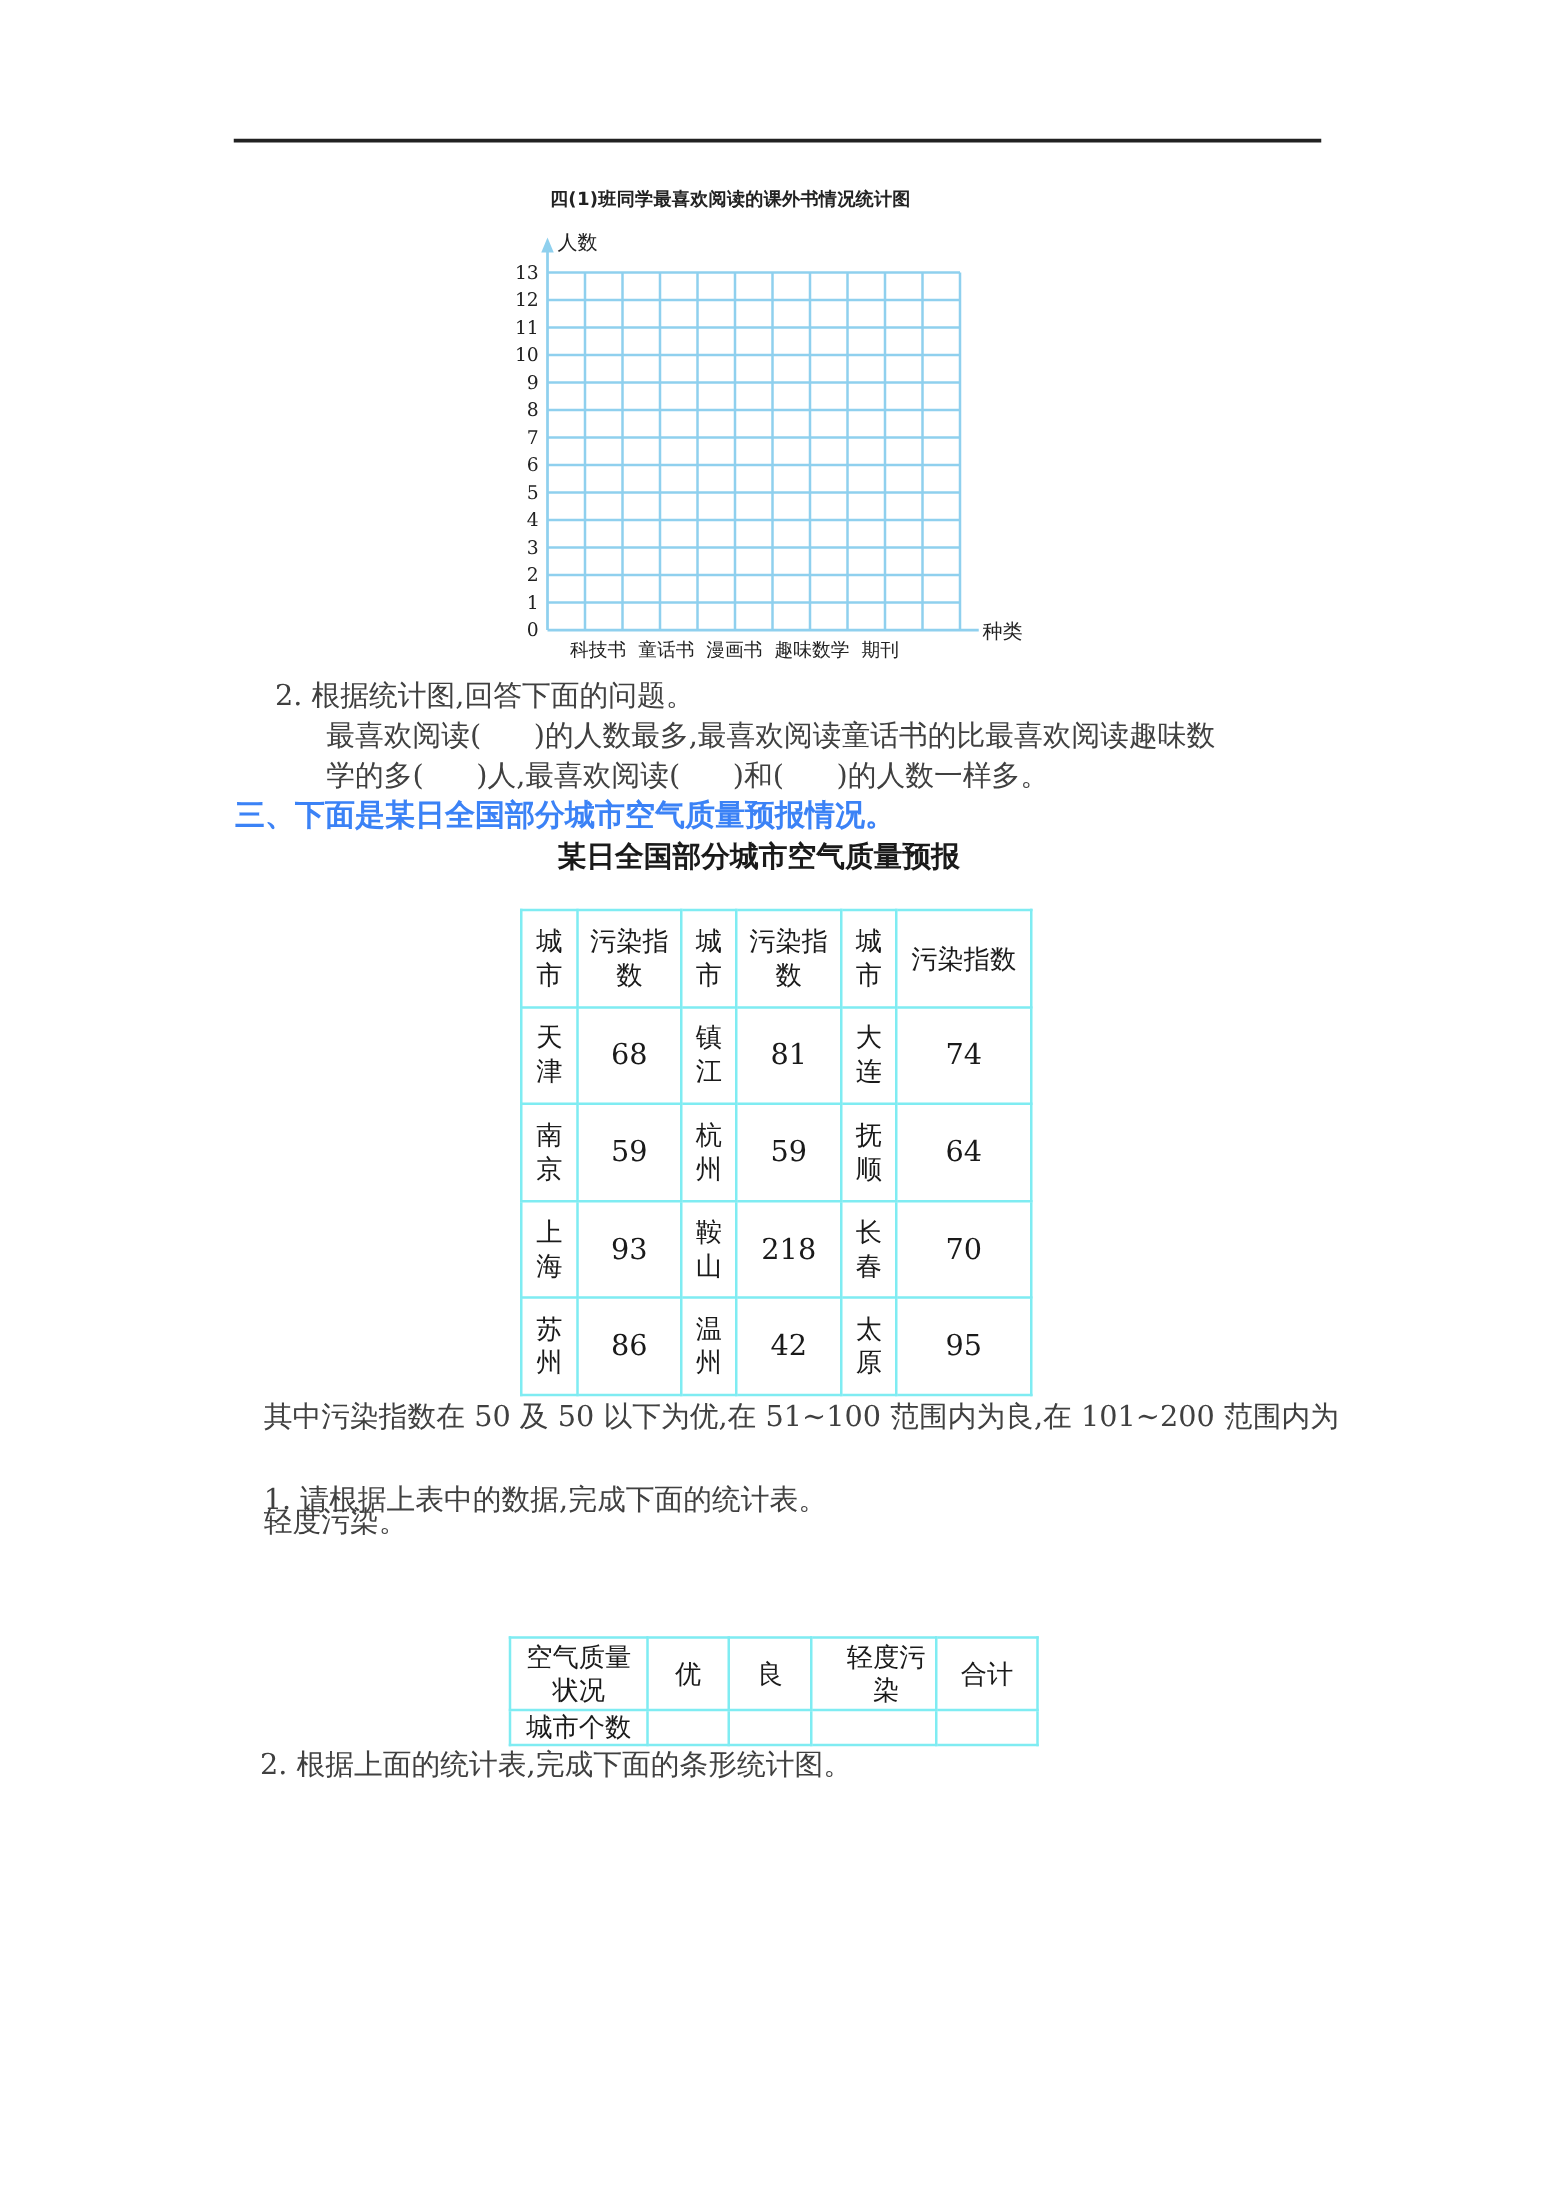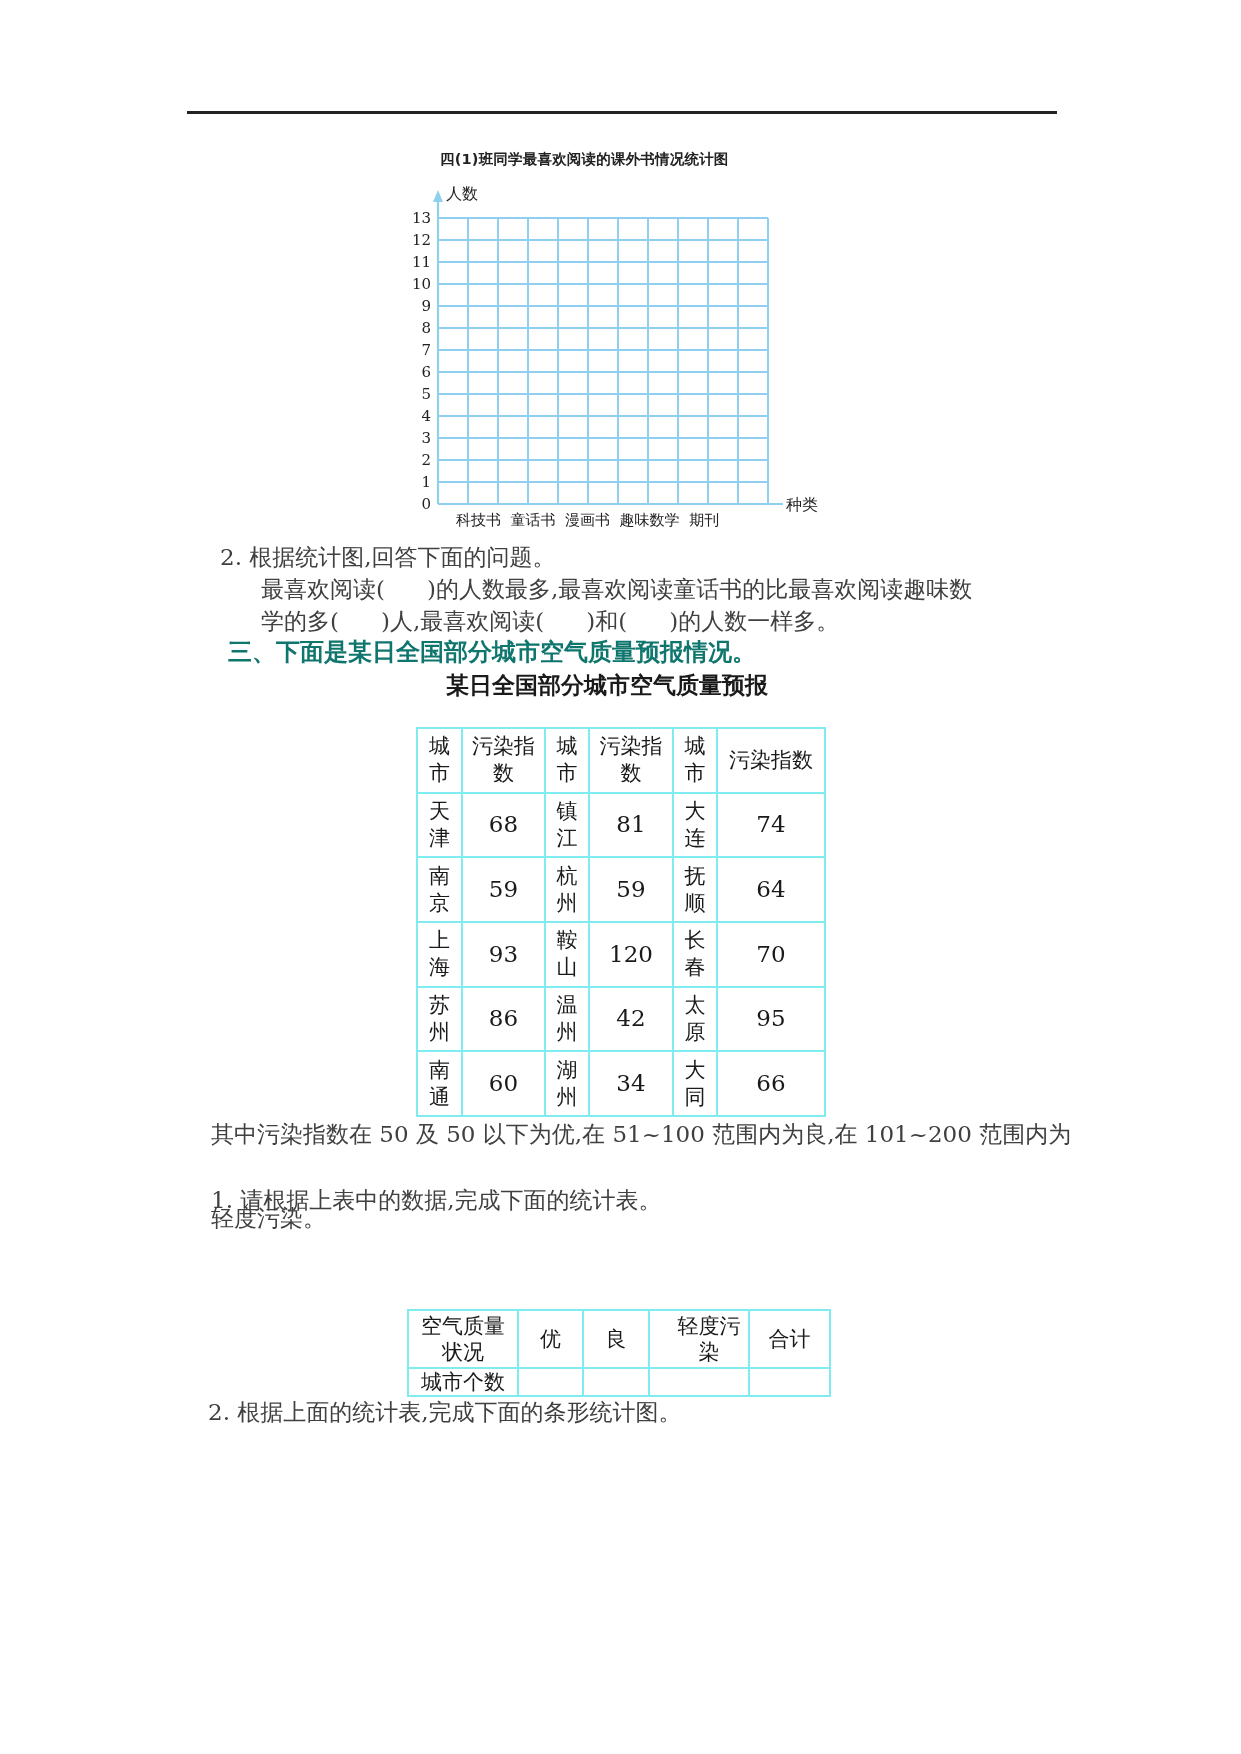--- a/index.html
+++ b/index.html
@@ -12,7 +12,7 @@
   svg text { font-family: "DejaVu Serif", "Liberation Serif", serif; }
   .para { font-size: 23px; line-height: 32px; white-space: nowrap; color: #404040; }
   .red-head { left: 188px; top: 636px; font-family: Liberation Serif, serif;
-              font-size: 24px; font-weight: bold; color: #0f766e; white-space: nowrap; margin-left: 40px; }
+              font-size: 24px; font-weight: bold; color: #3b82f6; white-space: nowrap; }
   .table-title { left: 446px; top: 670px; font-family: "DejaVu Sans", "Liberation Sans", sans-serif;
                  font-size: 23px; font-weight: bold; color: #1a1a1a; white-space: nowrap; }
   table.grid { border-collapse: collapse; position: absolute; table-layout: fixed; }

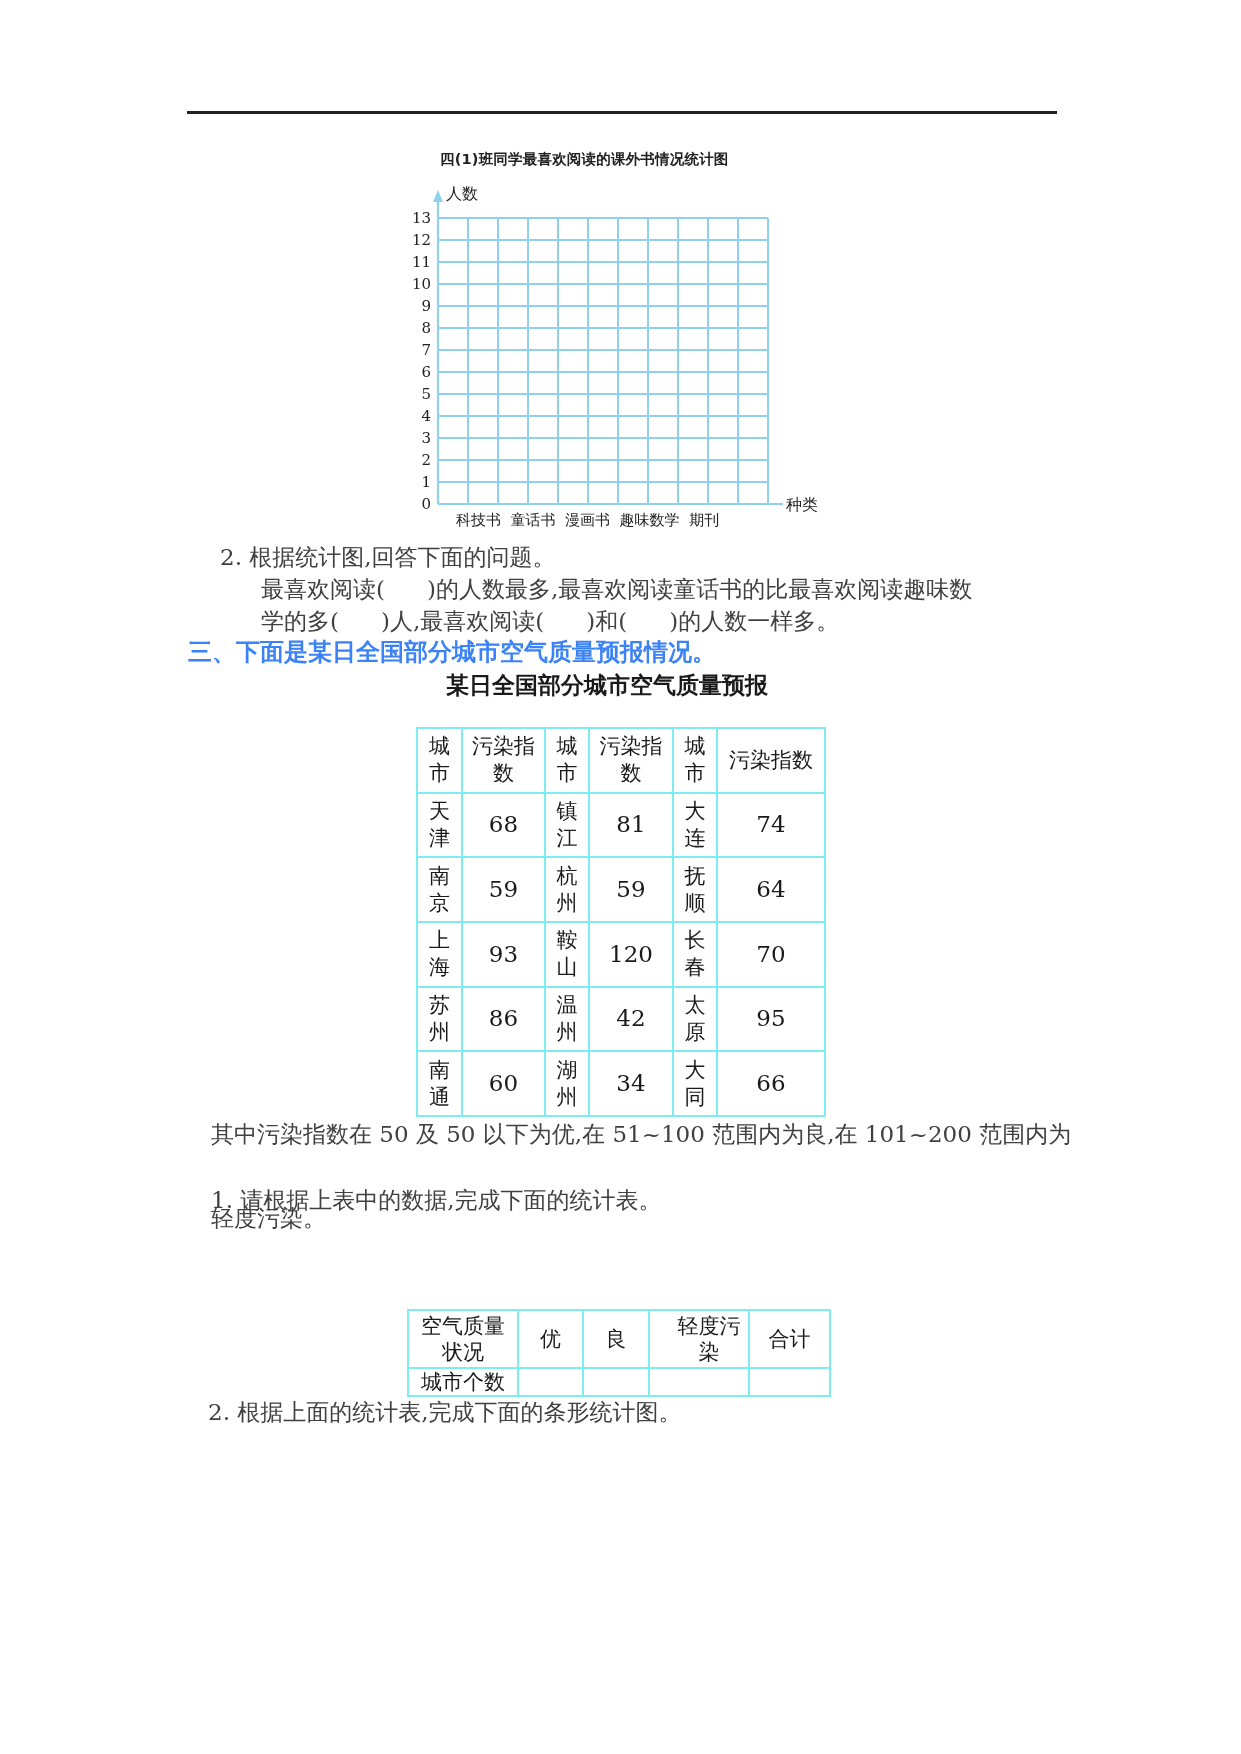--- a/index.html
+++ b/index.html
@@ -130,7 +130,7 @@
         <td><span class="stack">上海</span></td>
         <td><span class="num">93</span></td>
         <td><span class="stack">鞍山</span></td>
-        <td><span class="num">120</span></td>
+        <td><span class="num">218</span></td>
         <td><span class="stack">长春</span></td>
         <td><span class="num">70</span></td>
       </tr>

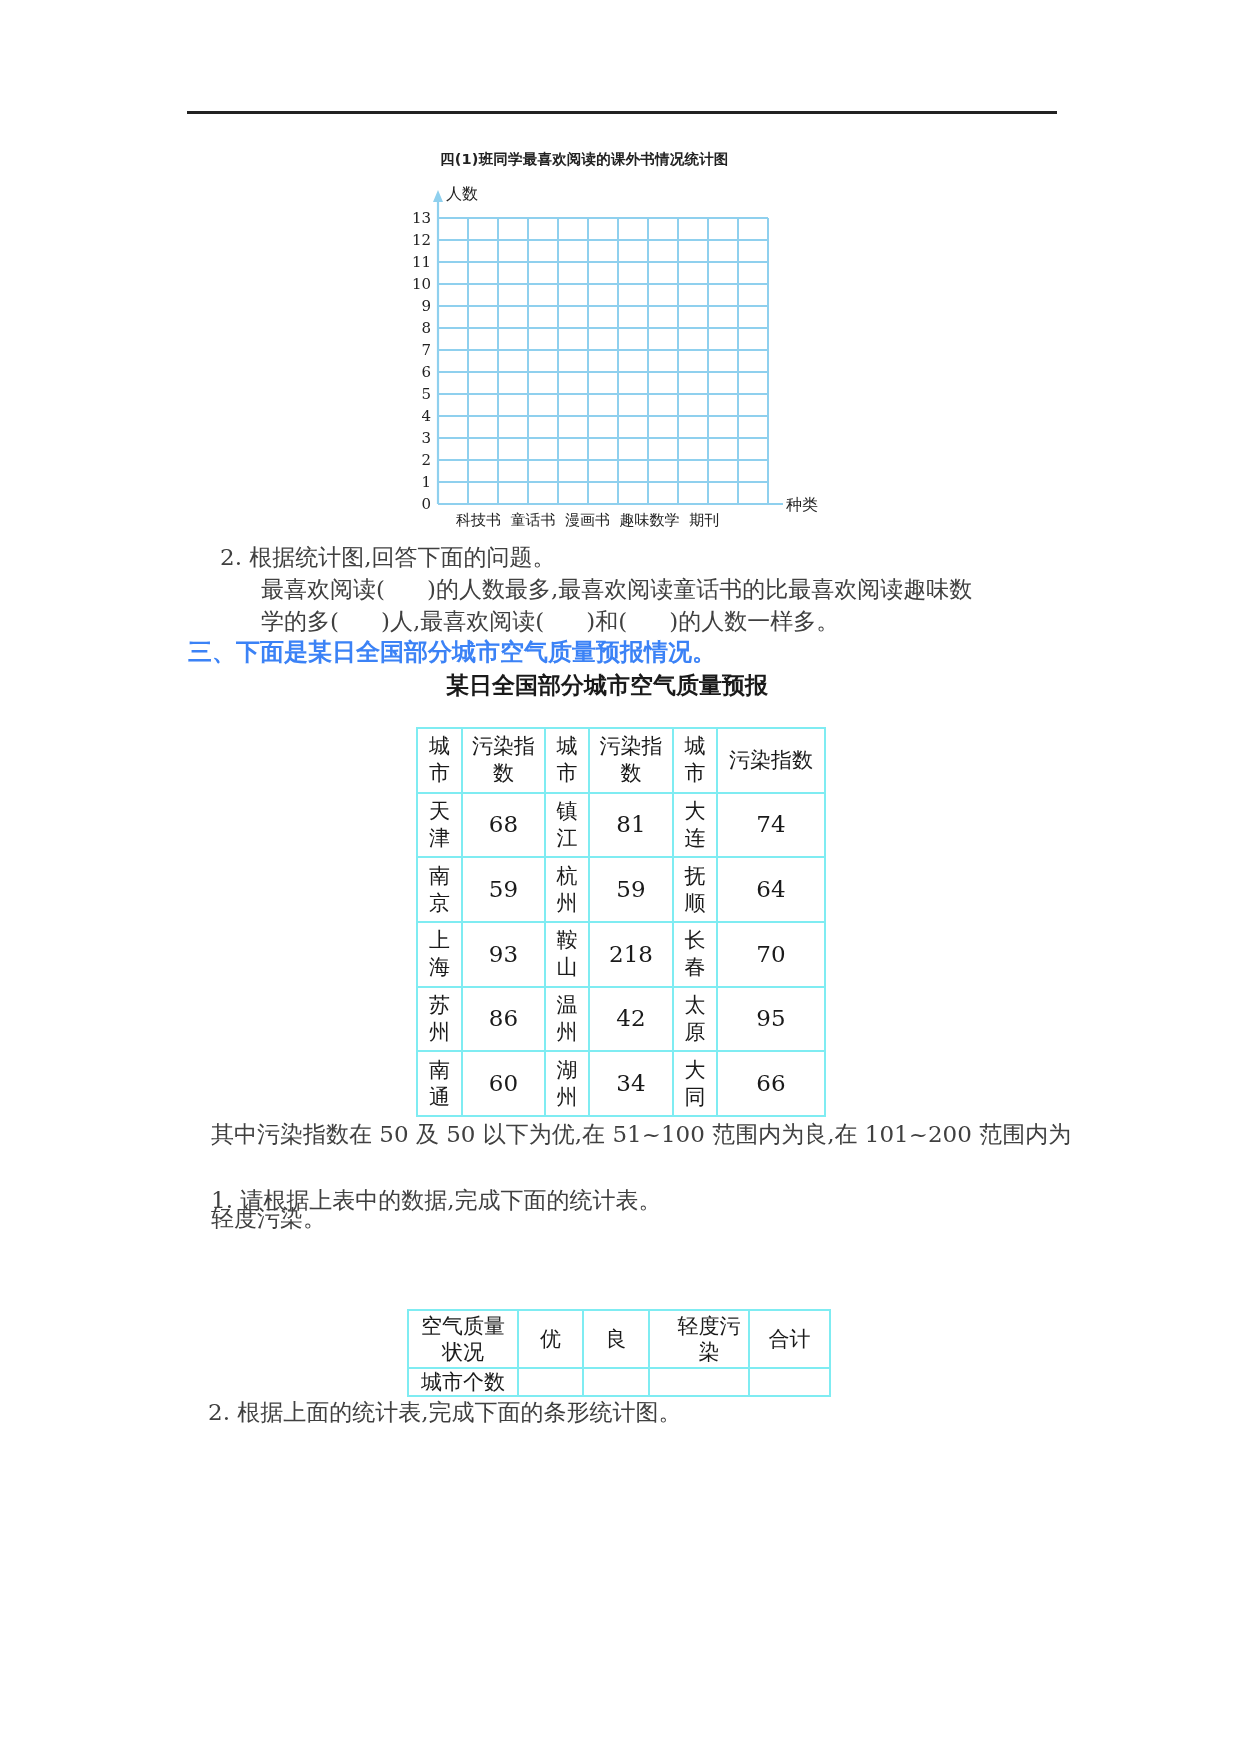--- a/index.html
+++ b/index.html
@@ -142,14 +142,6 @@
         <td><span class="stack">太原</span></td>
         <td><span class="num">95</span></td>
       </tr>
-      <tr style="height: 55px;">
-        <td><span class="stack">南通</span></td>
-        <td><span class="num">60</span></td>
-        <td><span class="stack">湖州</span></td>
-        <td><span class="num">34</span></td>
-        <td><span class="stack">大同</span></td>
-        <td><span class="num">66</span></td>
-      </tr>
     </tbody>
 </table>
 

